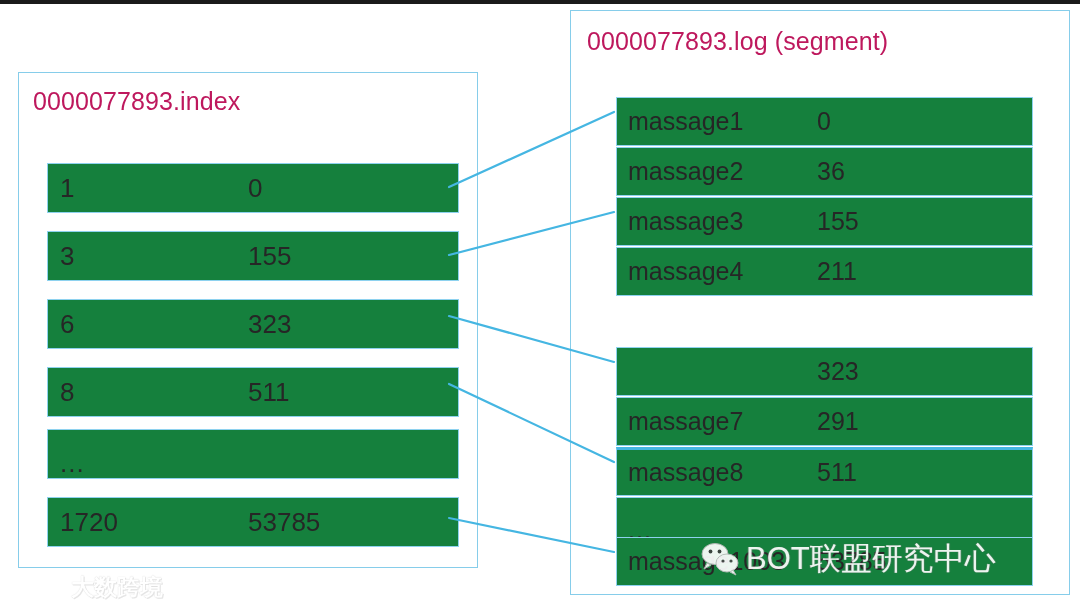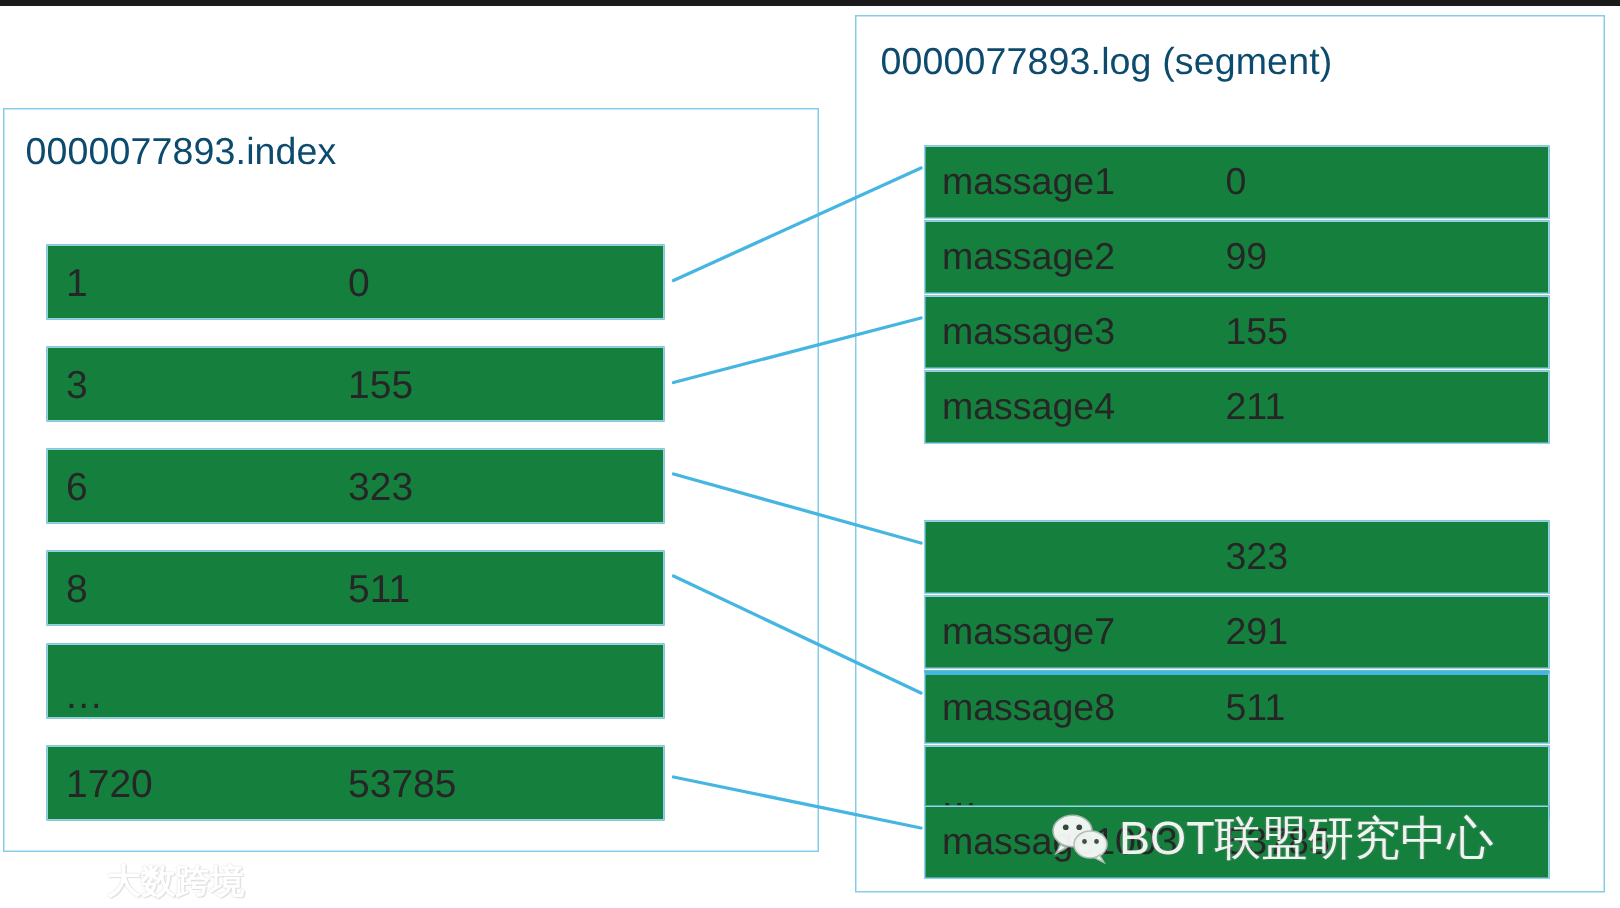--- a/index.html
+++ b/index.html
@@ -41,7 +41,7 @@
   }
   .panel-title {
     position: absolute;
-    color: #0c4a6e;
+    color: #be185d;
     font-size: 25px;
     font-weight: 400;
     letter-spacing: 0.1px;

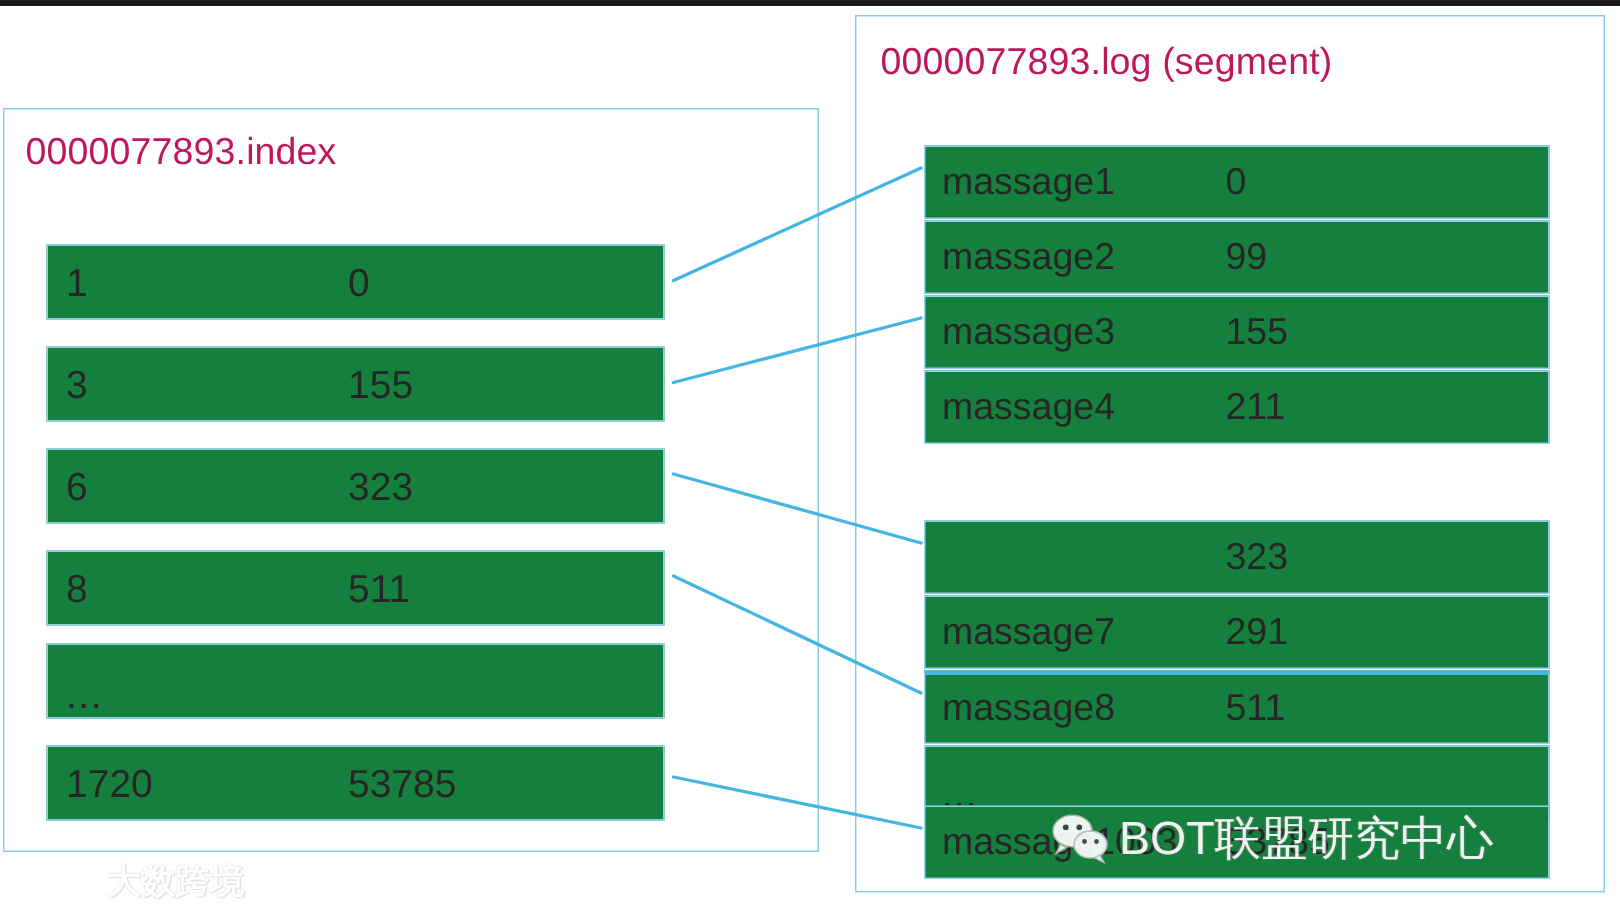--- a/index.html
+++ b/index.html
@@ -32,8 +32,8 @@
     box-sizing: border-box;
   }
   #index-panel {
-    left: 2px; top: 72px;
-    width: 544px; height: 496px;
+    left: 18px; top: 72px;
+    width: 460px; height: 496px;
   }
   #log-panel {
     left: 570px; top: 10px;

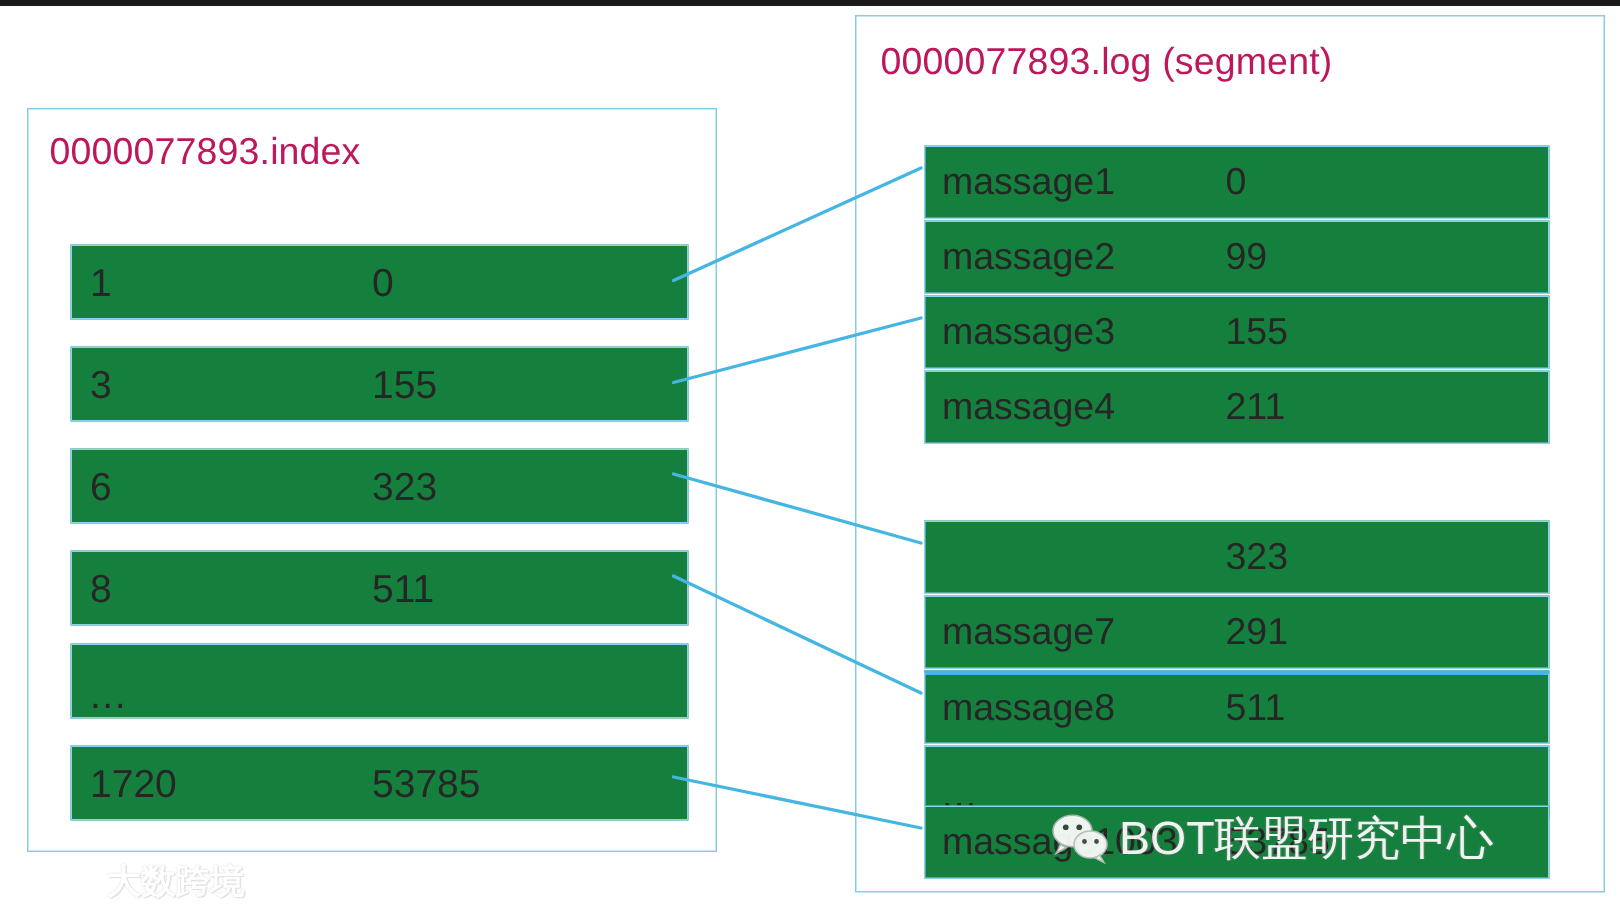--- a/index.html
+++ b/index.html
@@ -206,7 +206,7 @@
 
     <div class="row log-row" style="top:136px;">
       <span class="k">massage2</span>
-      <span class="v">99</span>
+      <span class="v">36</span>
     </div>
 
     <div class="row log-row" style="top:186px;">

